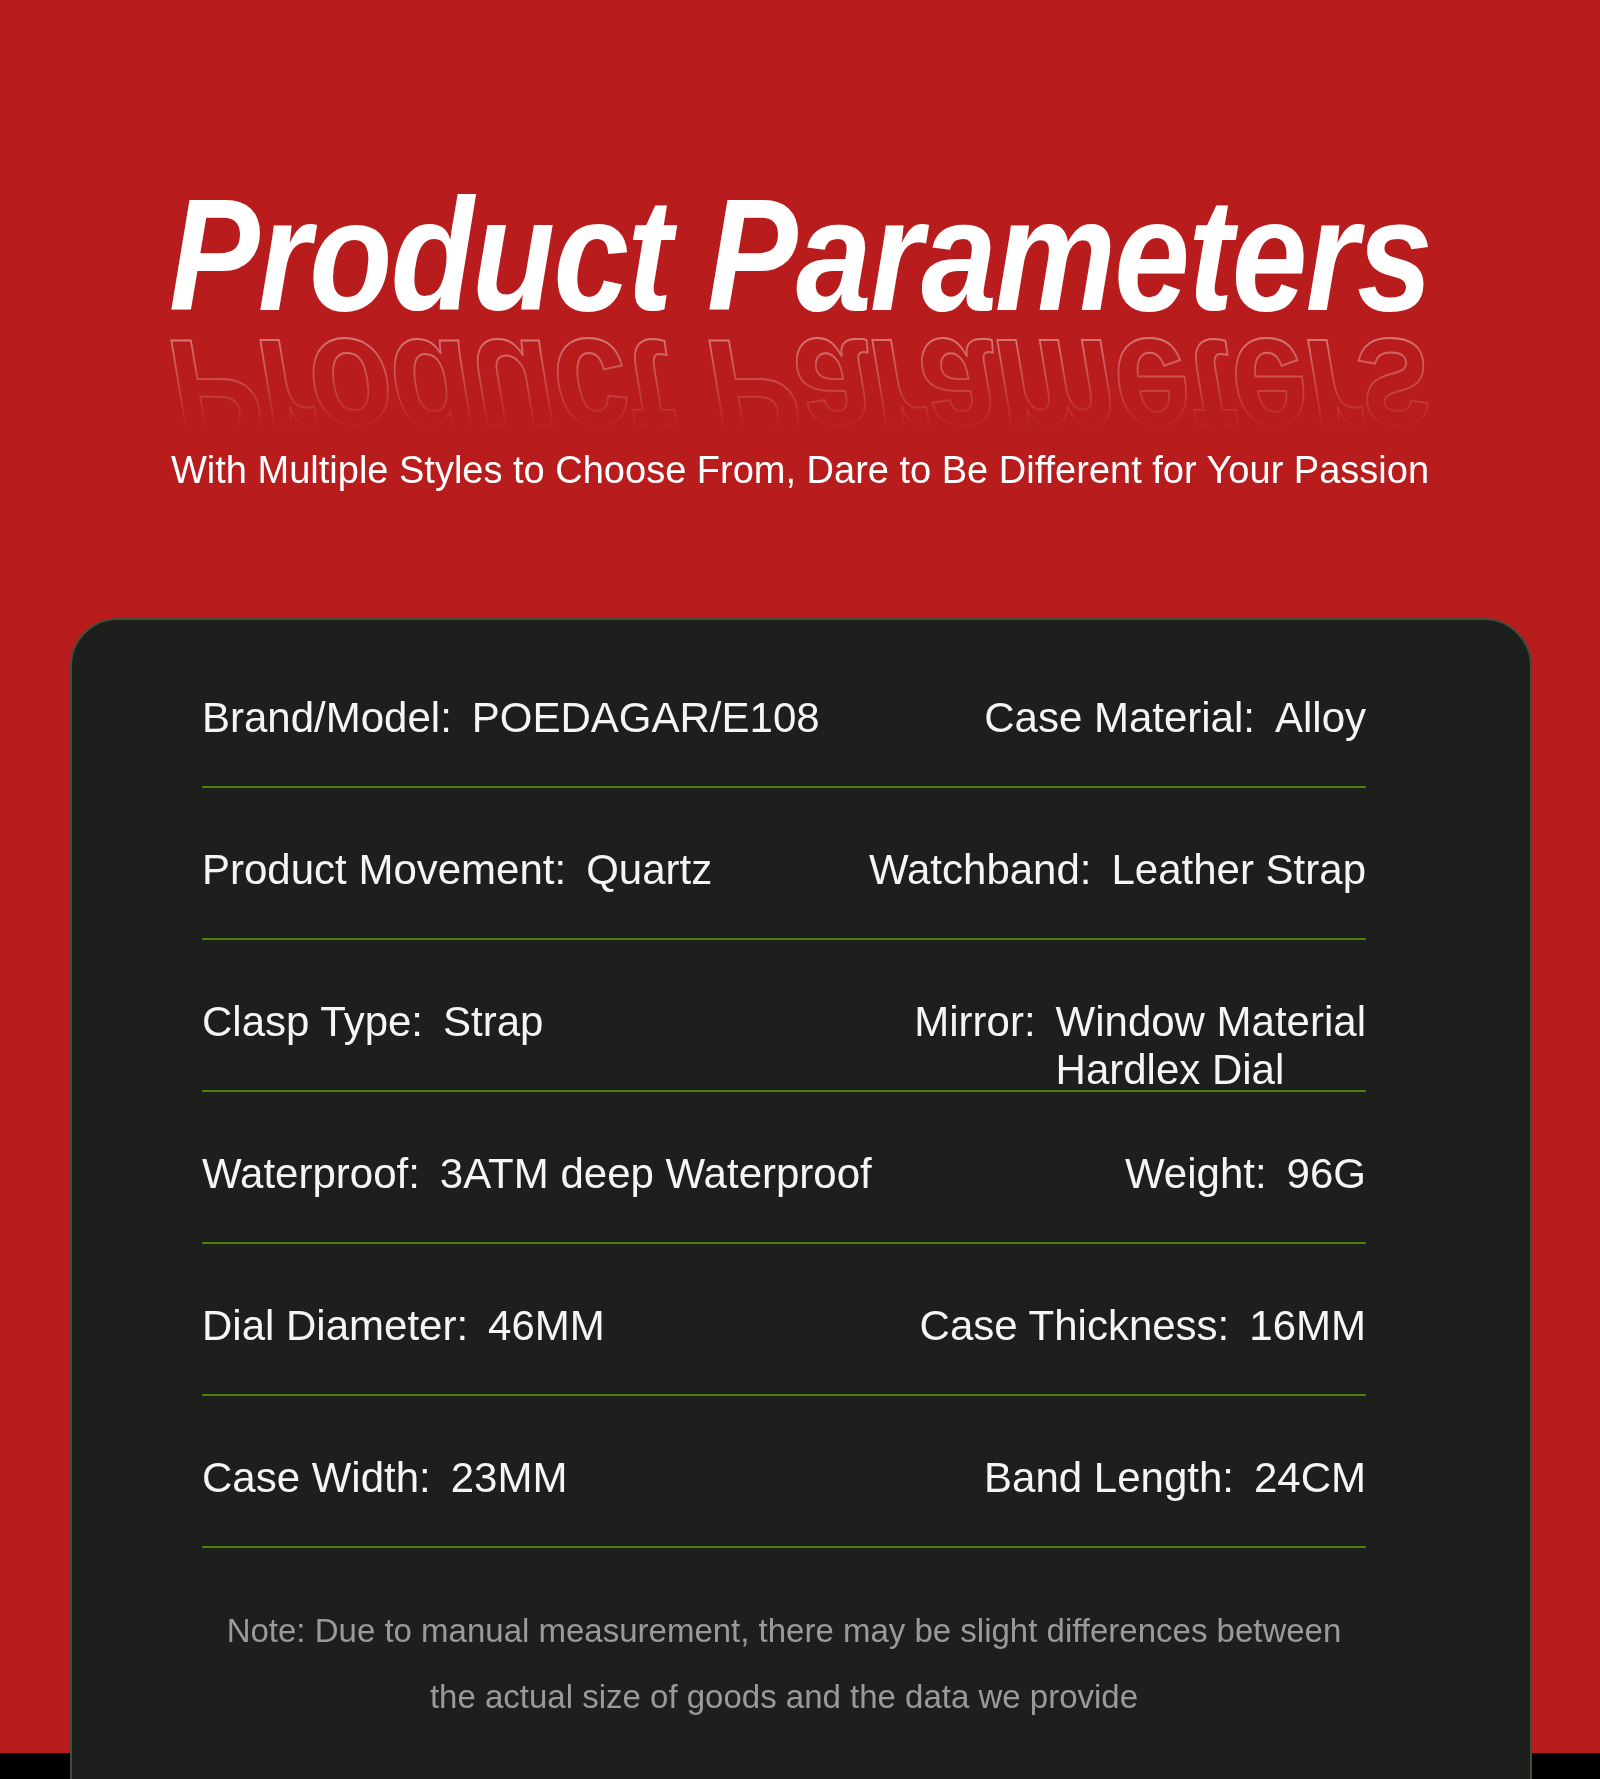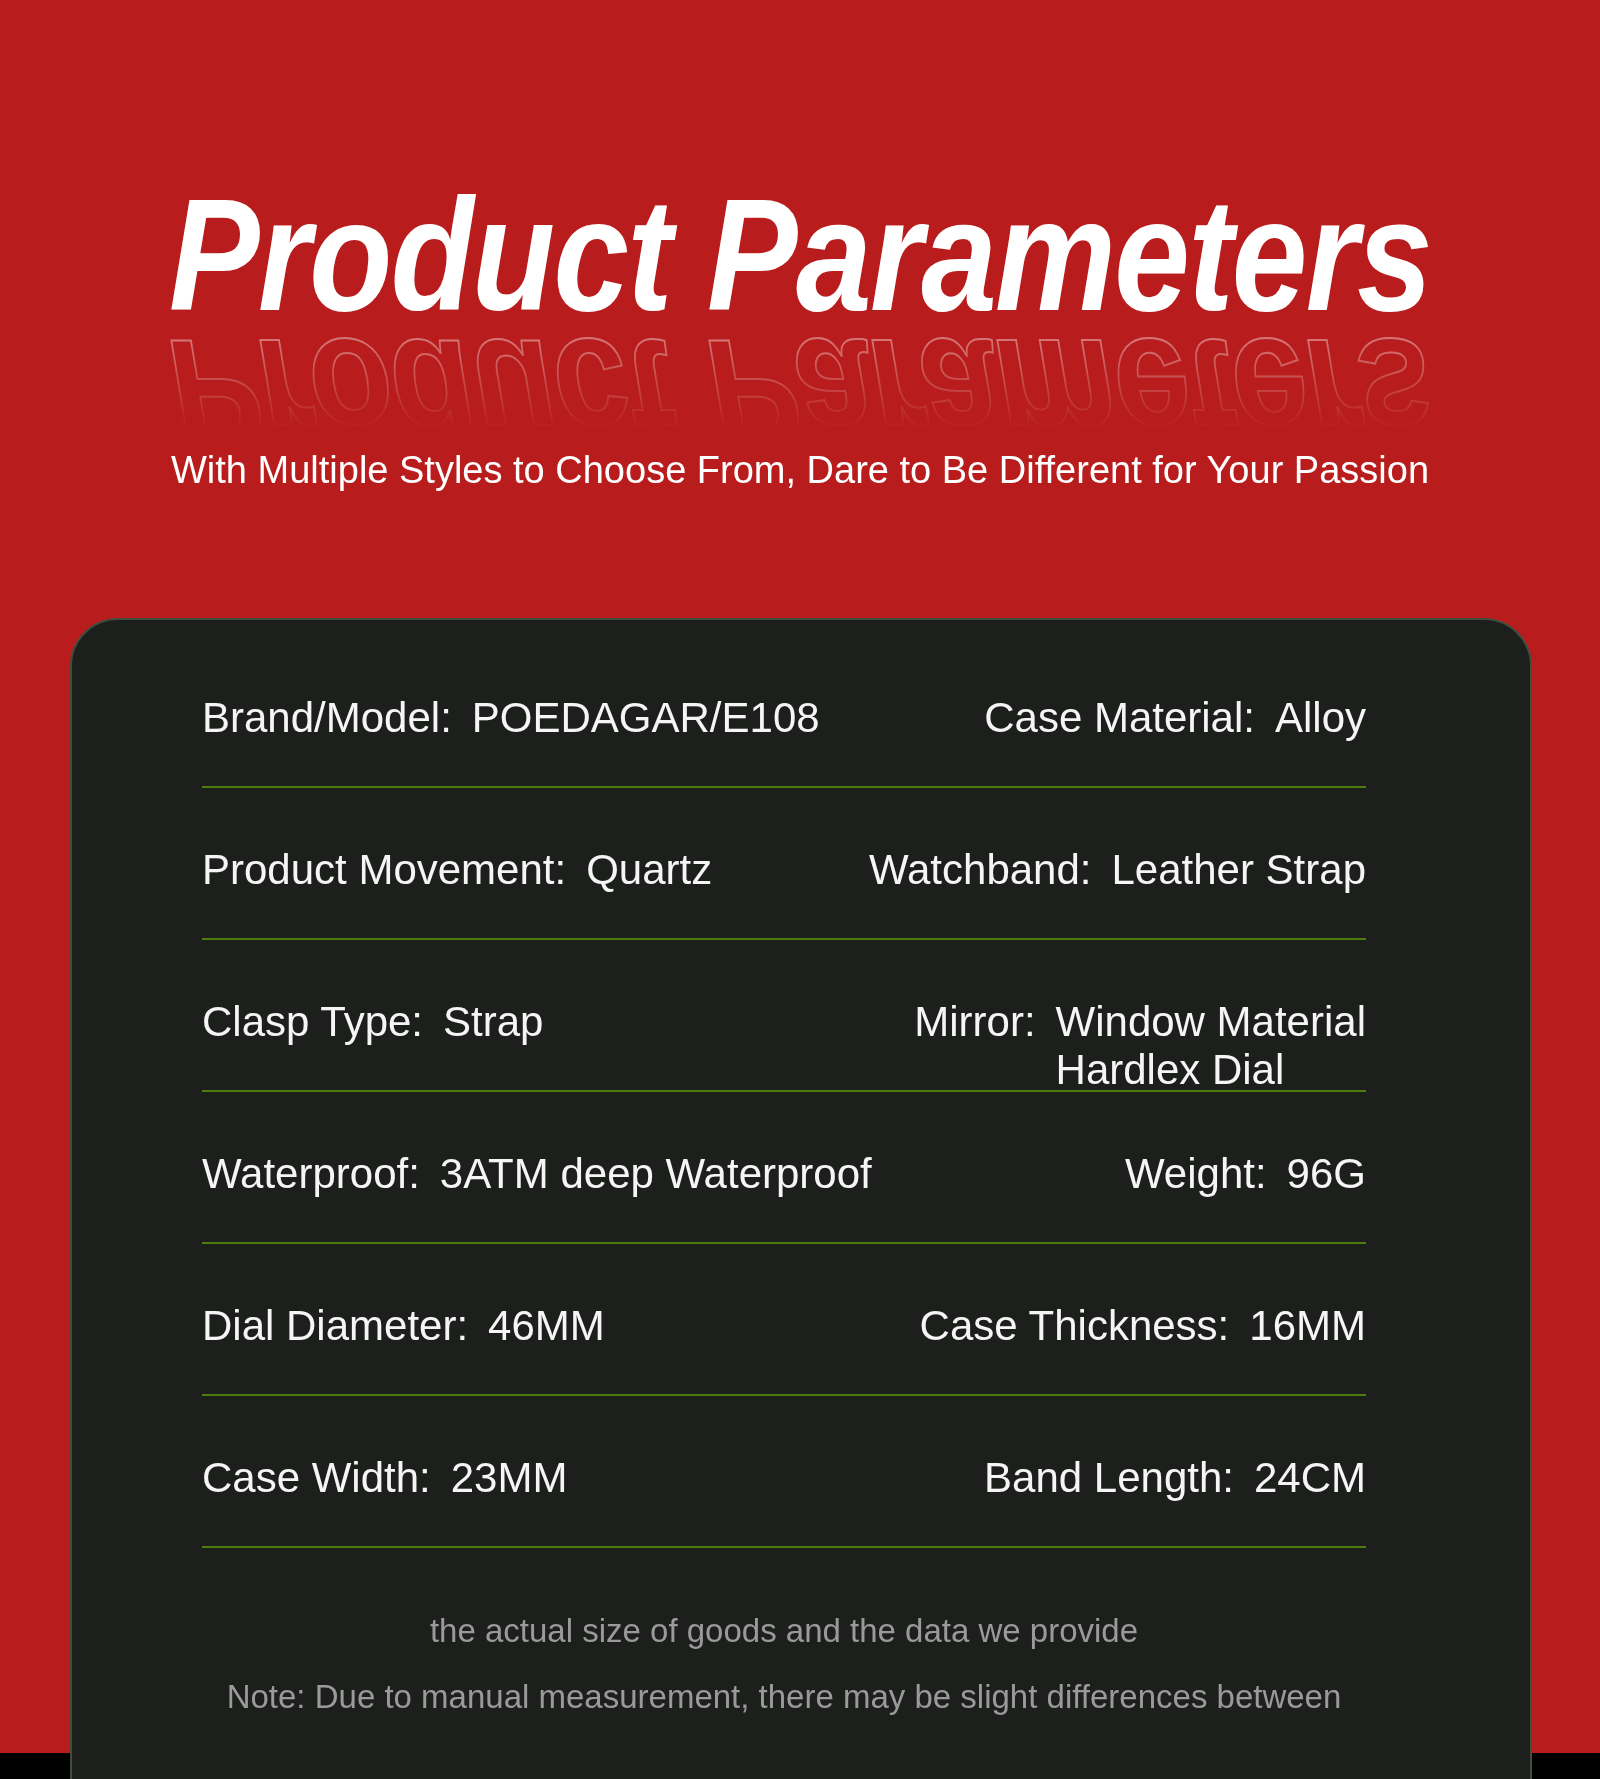--- a/index.html
+++ b/index.html
@@ -175,8 +175,8 @@
     </div>
 
     <div class="note">
+      <div>Note: Due to manual measurement, there may be slight differences between</div>
       <div>the actual size of goods and the data we provide</div>
-      <div>Note: Due to manual measurement, there may be slight differences between</div>
     </div>
 
   </section>

